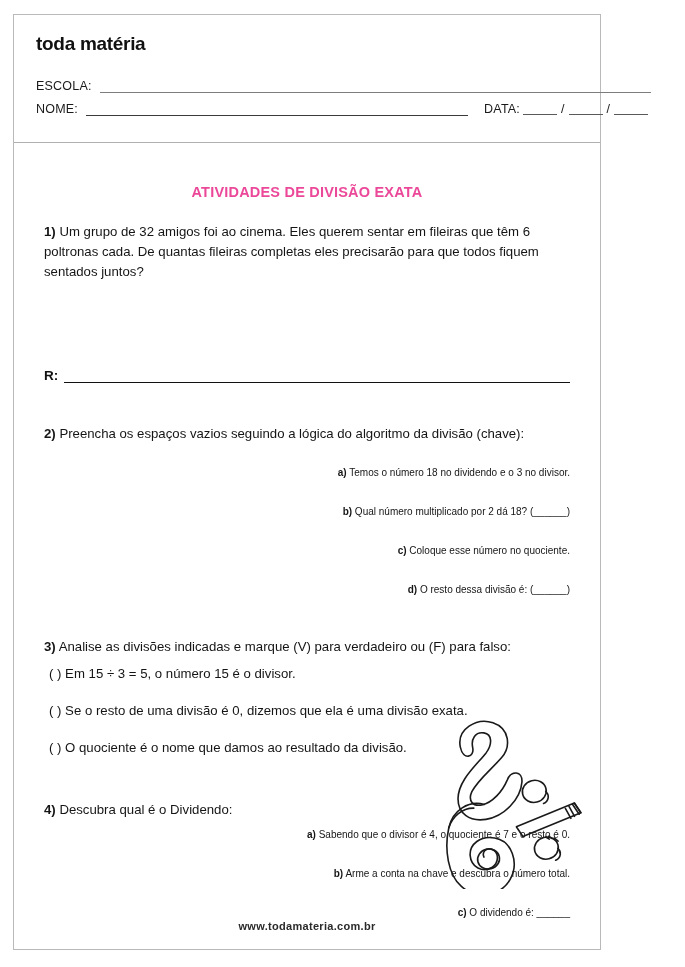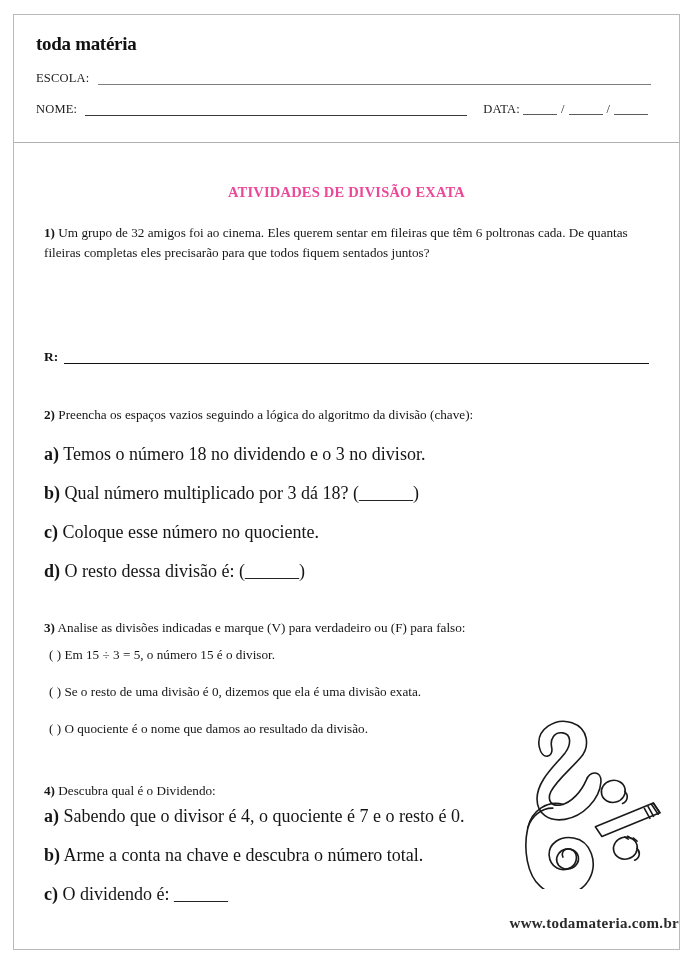--- a/index.html
+++ b/index.html
@@ -20,12 +20,11 @@
     position: absolute;
     left: 13px;
     top: 14px;
-    width: 667px;
+    width: 588px;
     height: 936px;
     border: 1px solid #b9b9b9;
     box-sizing: border-box;
     background: #ffffff;
-    font-family: Liberation Serif, serif;
   }
 
   

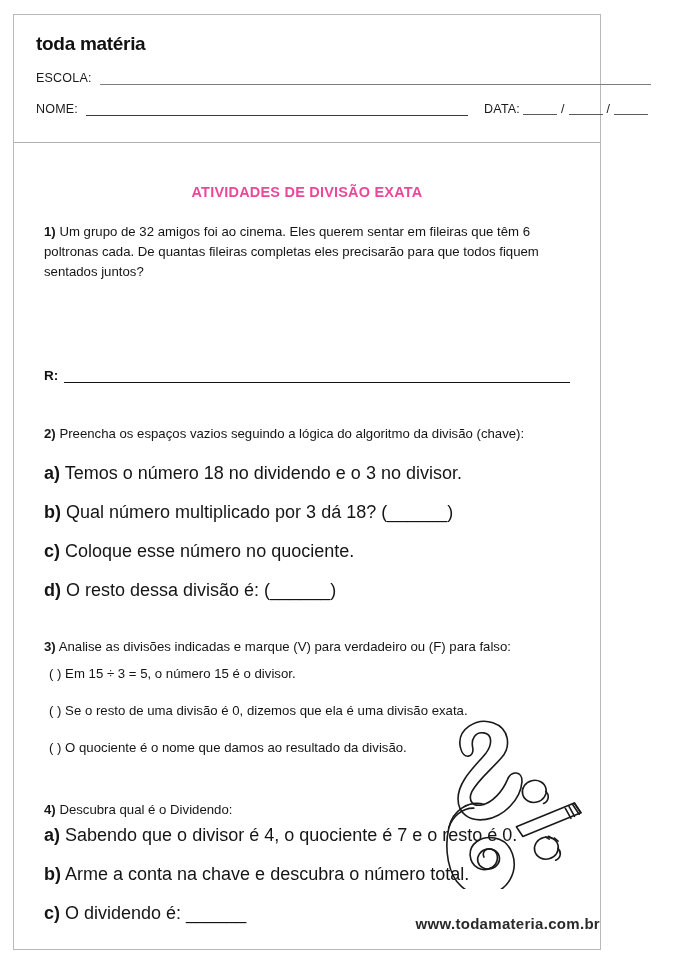--- a/index.html
+++ b/index.html
@@ -53,7 +53,7 @@
     align-items: flex-end;
     white-space: nowrap;
   }
-  .field-escola { top: 56px; width: 615px; }
+  .field-escola { top: 64px; width: 615px; }
   .field-nome   { top: 87px; width: 615px; }
 
   .field-label {

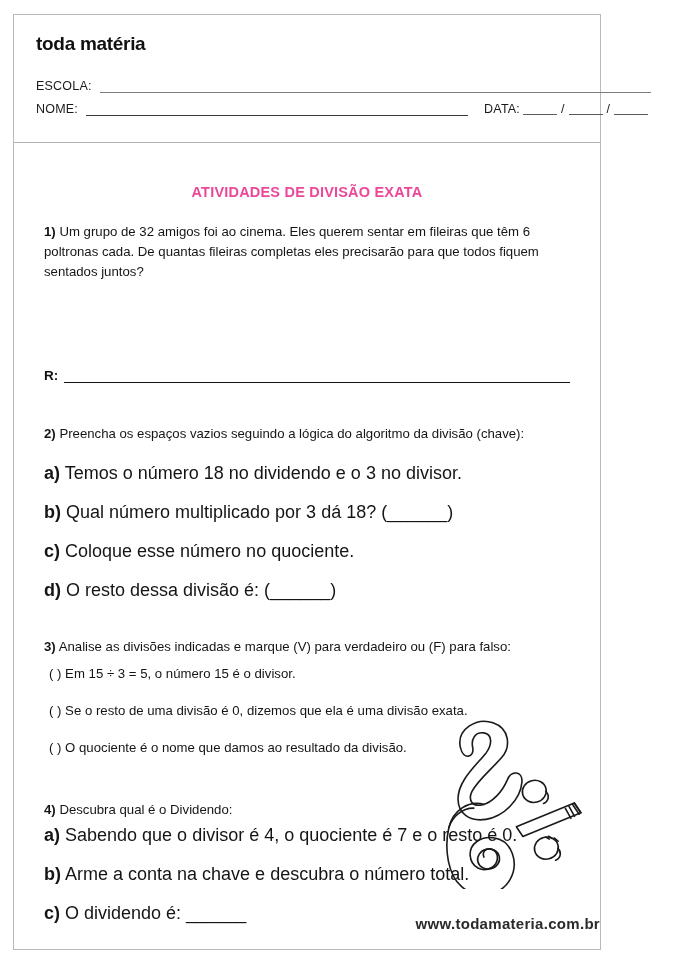--- a/index.html
+++ b/index.html
@@ -134,7 +134,7 @@
   }
 
   .q2-head { margin-top: 41px; }
-  .item { font-size: 18px; line-height: 20px; color: #151515; margin-top: 19px; }
+  .item { font-size: 10px; line-height: 20px; color: #151515; margin-top: 19px; text-align: right; }
   .item b { font-weight: bold; }
 
   .q3-head { margin-top: 37px; }

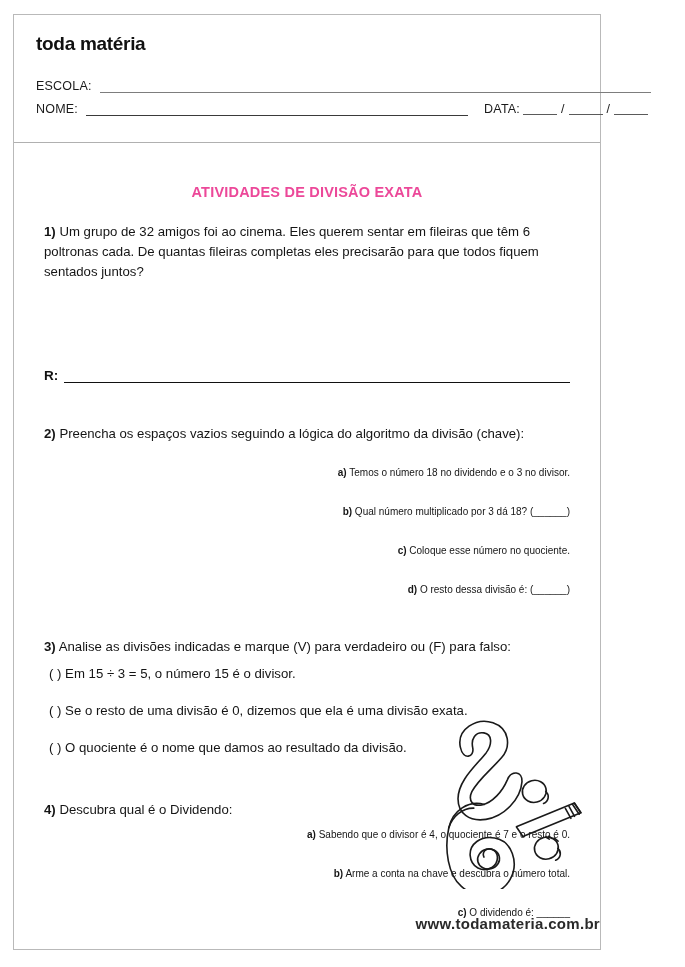--- a/index.html
+++ b/index.html
@@ -218,7 +218,7 @@
         <b>a)</b><span> Temos o número 18 no dividendo e o 3 no divisor.</span>
       </div>
       <div class="item">
-        <b>b)</b><span> Qual número multiplicado por 3 dá 18? (______)</span>
+        <b>b)</b><span> Qual número multiplicado por 2 dá 18? (______)</span>
       </div>
       <div class="item">
         <b>c)</b><span> Coloque esse número no quociente.</span>

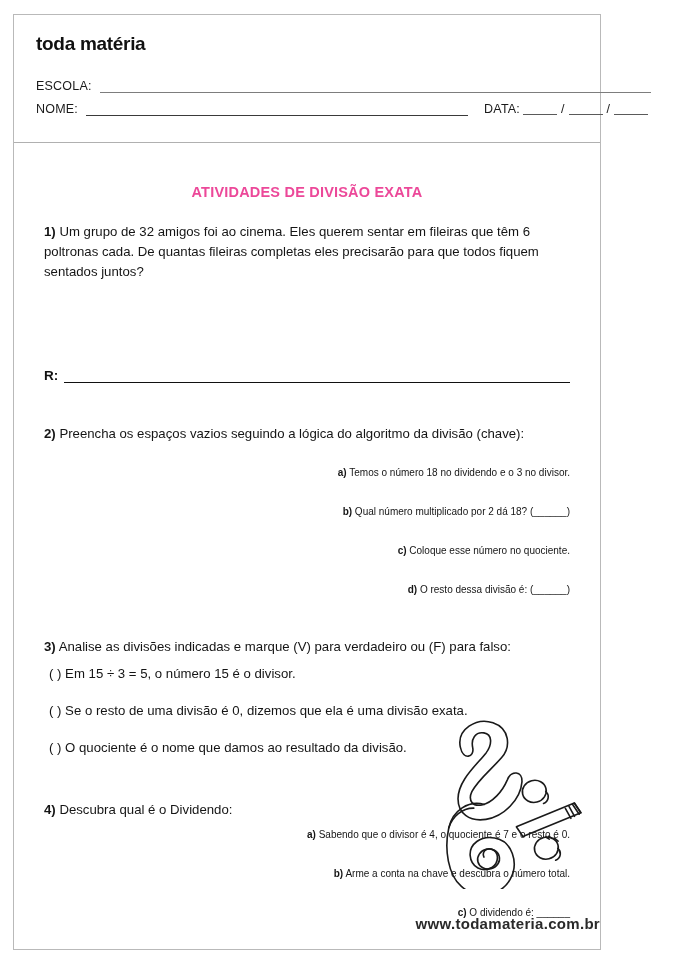--- a/index.html
+++ b/index.html
@@ -160,8 +160,8 @@
     left: 0;
     right: 0;
     bottom: 17px;
-    text-align: right;
-    font-size: 15px;
+    text-align: center;
+    font-size: 11px;
     font-weight: bold;
     letter-spacing: 0.3px;
     color: #2a2a2a;

